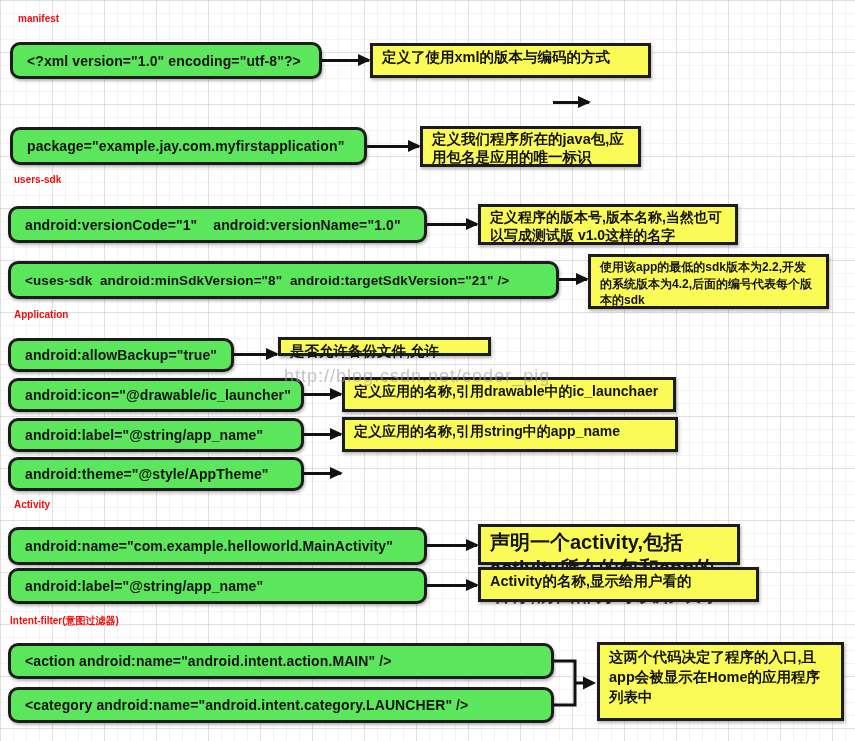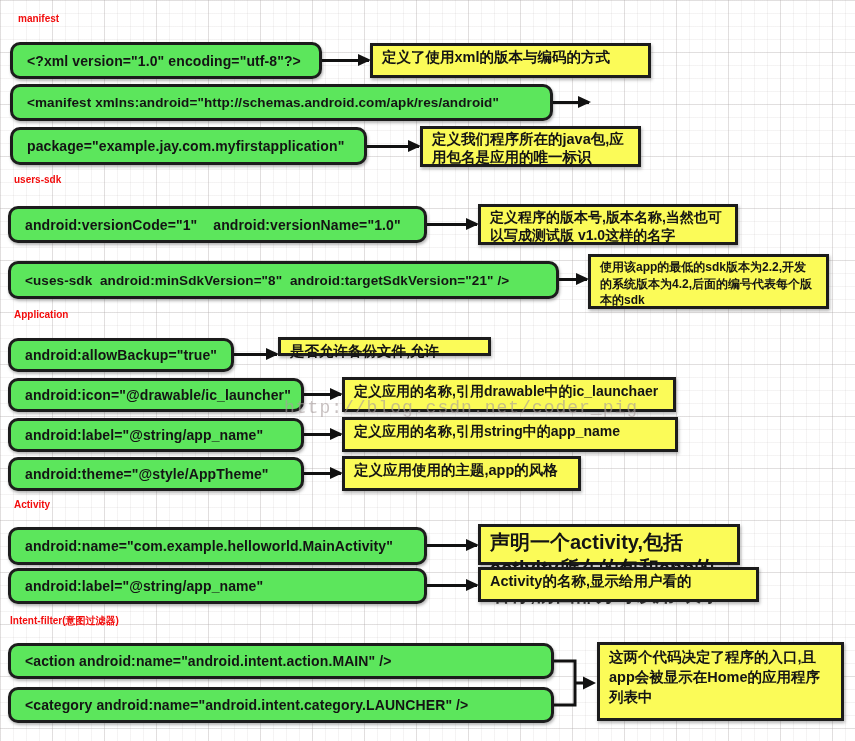--- a/index.html
+++ b/index.html
@@ -73,9 +73,6 @@
     <span>定义了使用xml的版本与编码的方式</span>
     </div>
 
-  <div class="gbox" style="left:10px;top:84px;width:543px;height:37px">
-    <span style="font-size:13.5px">&lt;manifest xmlns:android="http://schemas.android.com/apk/res/android"</span>
-    </div>
   <div class="arrow" style="left:553px;top:101px;width:36px"></div>
 
   <div class="gbox" style="left:10px;top:127px;width:357px;height:38px">

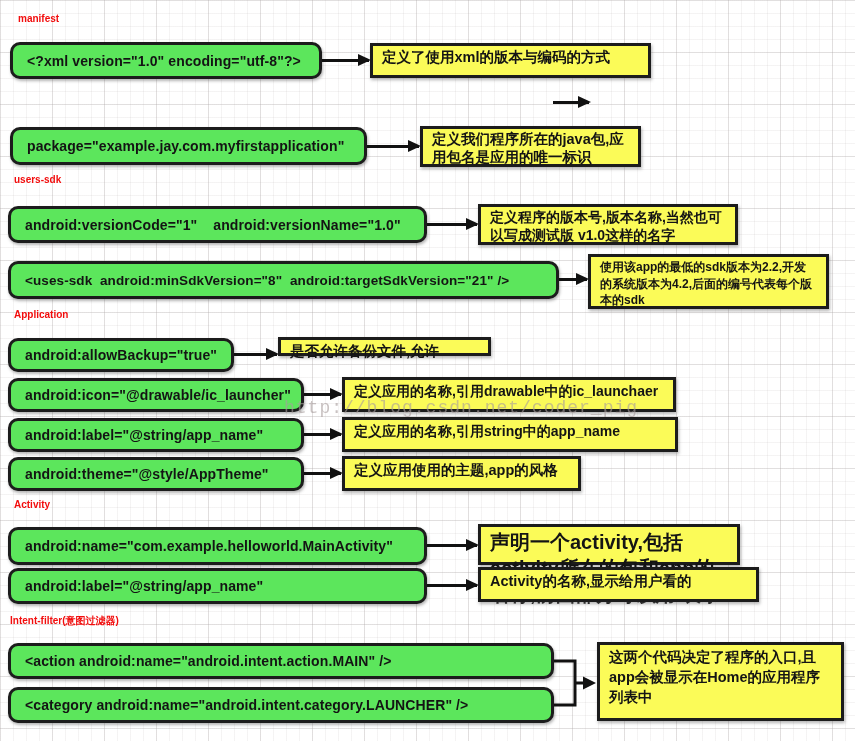--- a/index.html
+++ b/index.html
@@ -49,8 +49,8 @@
   }
   .watermark {
     position:absolute; left:284px; top:366px; z-index:10;
-    font-family:Liberation Mono, monospace; font-size:18px;
-    color:rgba(168,156,156,0.62); letter-spacing:1px; white-space:pre;margin-top:32px;
+    font-family:Liberation Sans, sans-serif; font-size:18px;
+    color:rgba(168,156,156,0.62); letter-spacing:1px; white-space:pre;
   }
   svg.connector { position:absolute; z-index:2; }
 </style>

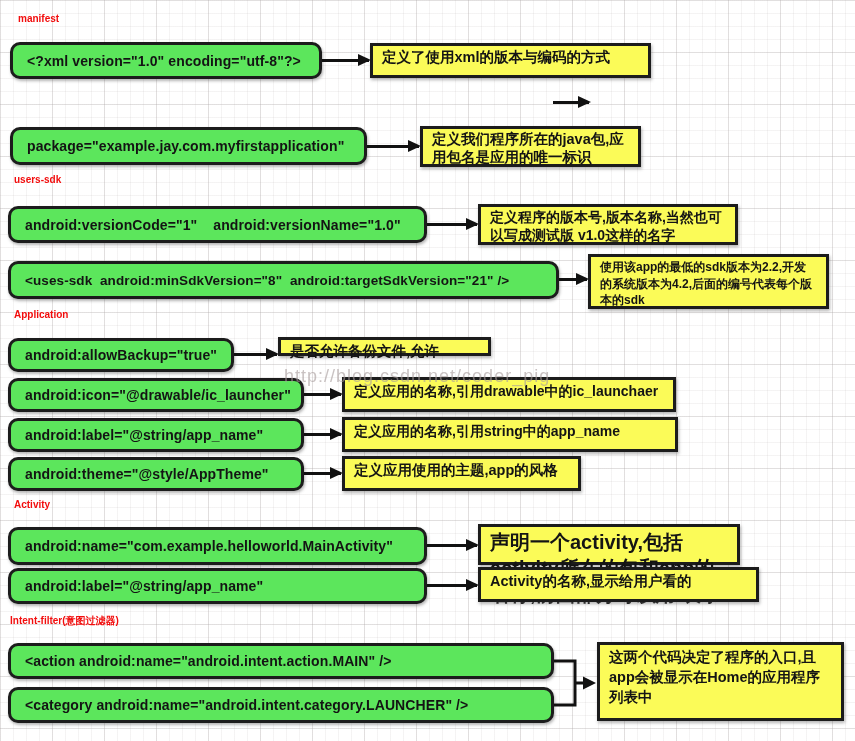--- a/index.html
+++ b/index.html
@@ -127,9 +127,6 @@
     <span>android:theme="@style/AppTheme"</span>
     </div>
   <div class="arrow" style="left:304px;top:472px;width:37px"></div>
-  <div class="ybox" style="left:342px;top:456px;width:239px;height:35px">
-    <span>定义应用使用的主题,app的风格</span>
-    </div>
 
   <div class="gbox" style="left:8px;top:527px;width:419px;height:38px">
     <span>android:name="com.example.helloworld.MainActivity"</span>

